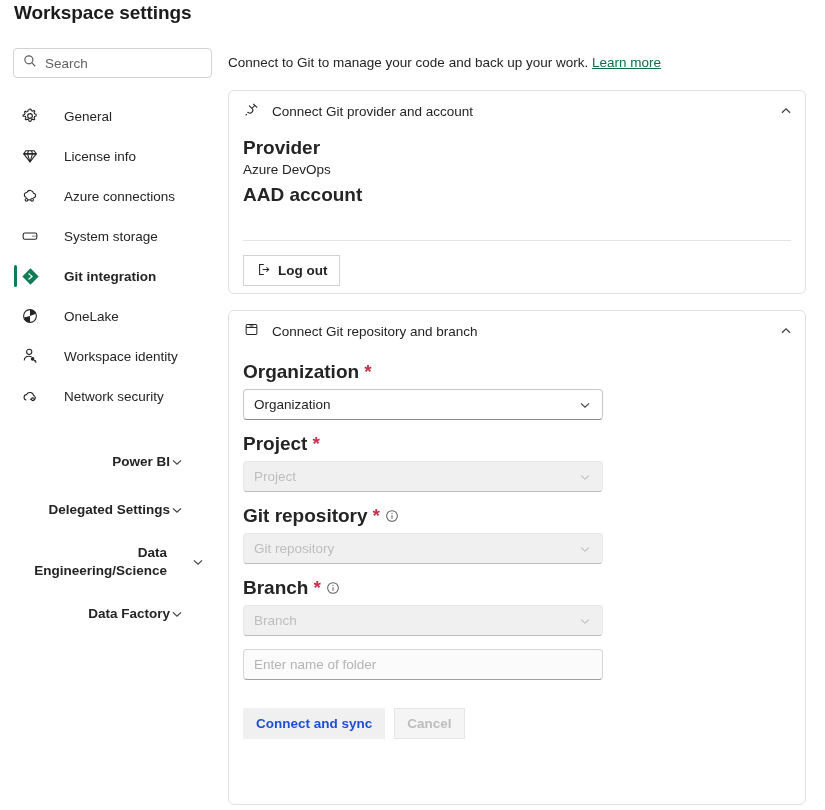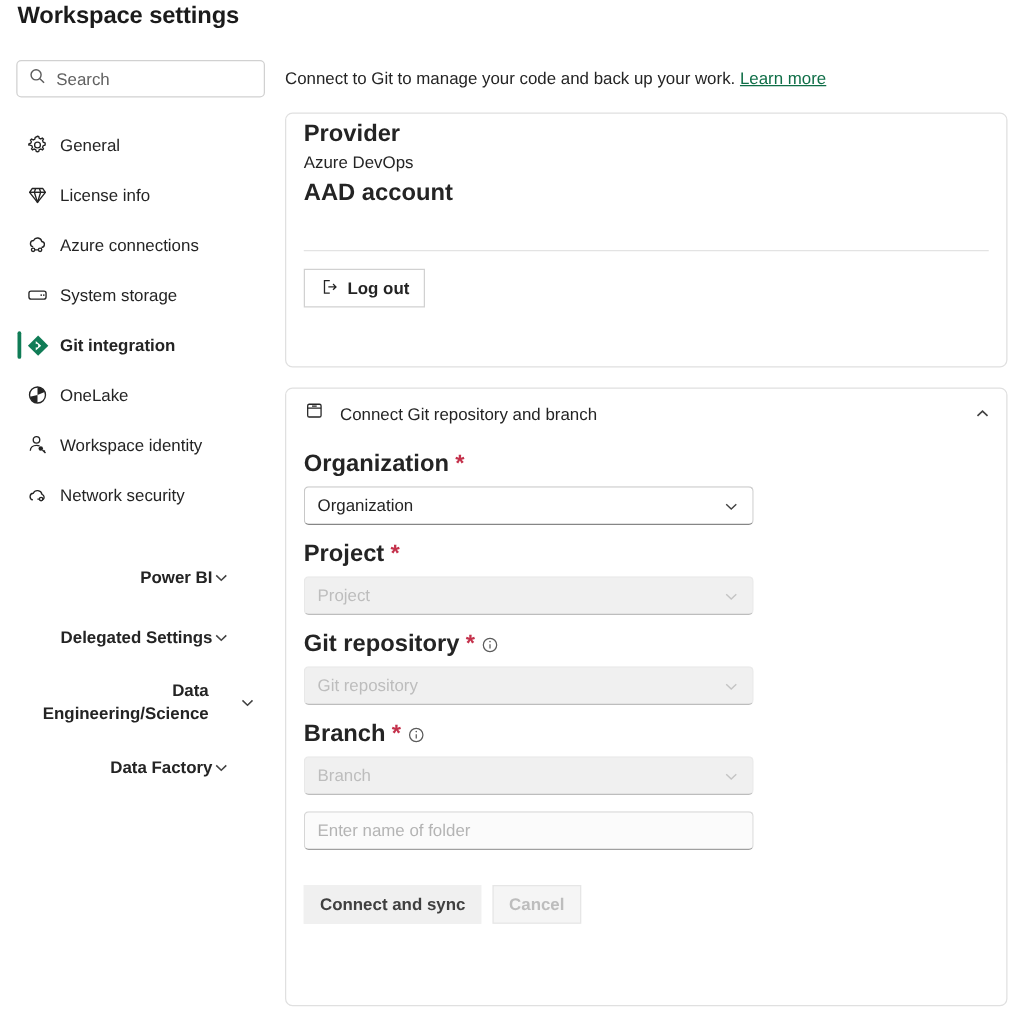--- a/index.html
+++ b/index.html
@@ -53,7 +53,7 @@
     display: flex;
     align-items: center;
     padding-left: 20px;
-    gap: 8px;
+    gap: 24px;
     cursor: pointer;
   }
   .nav-item .nav-label {

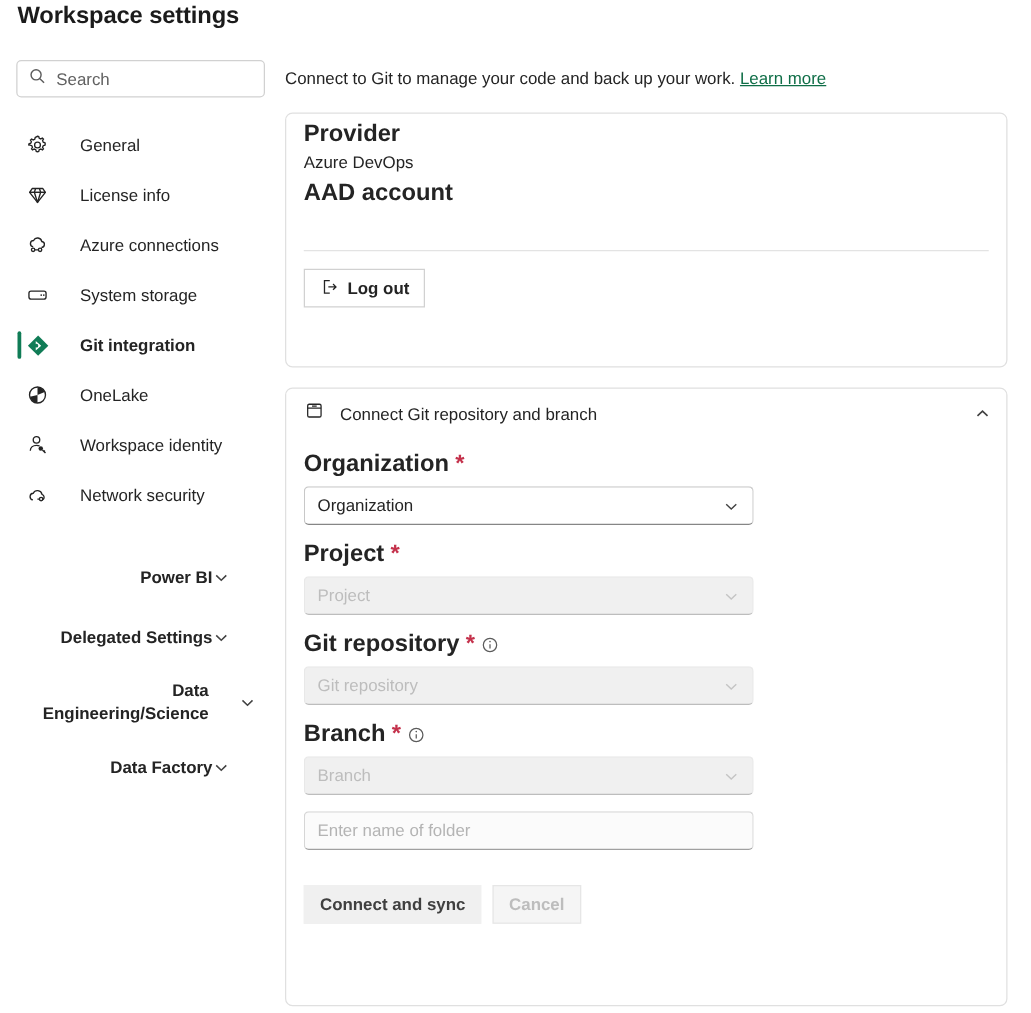--- a/index.html
+++ b/index.html
@@ -381,6 +381,22 @@
     </div>
 
     <div class="card" id="card-provider">
+      <div class="card-head">
+        <span>
+          <svg width="17" height="17" viewBox="0 0 20 20" fill="none" stroke="#242424" stroke-width="1.2">
+            <path d="M12.1 3.3l4.6 4.6"></path>
+            <path d="M14.0 5.2l-3.3 3.3a3.4 3.4 0 0 1-4.8 4.8l-.6.6"></path>
+            <path d="M10.4 8.8L7.1 5.5"></path>
+            <path d="M4.6 15.4l-1.5 1.5"></path>
+          </svg>
+        </span>
+        <span class="ct">Connect Git provider and account</span>
+        <span class="chev">
+          <svg width="14" height="14" viewBox="0 0 16 16" fill="none" stroke="#424242" stroke-width="1.5">
+              <path d="M3.4 10L8 5.6l4.6 4.4"></path>
+            </svg>
+        </span>
+      </div>
       <div class="card-body">
         <div class="fld-label" style="margin-top:6px;">Provider</div>
         <div class="value-line">Azure DevOps</div>

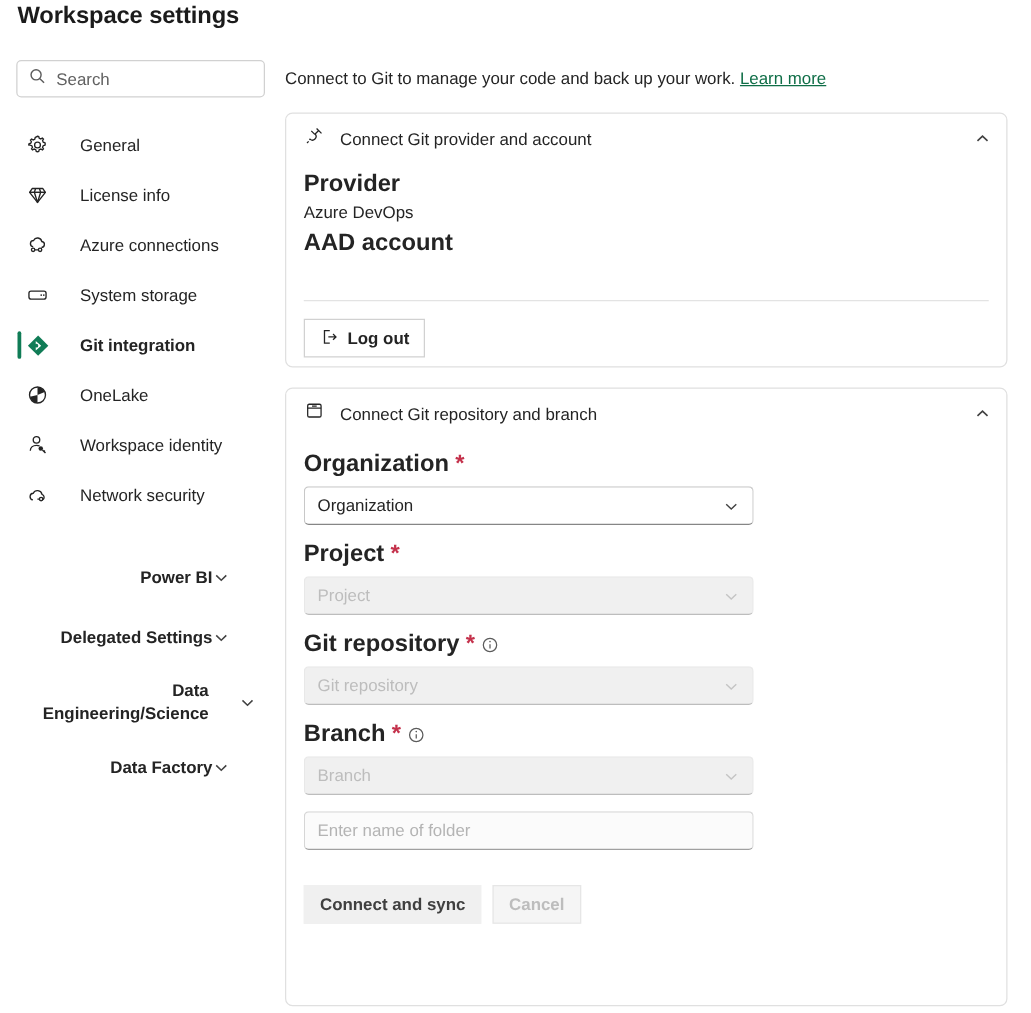--- a/index.html
+++ b/index.html
@@ -179,7 +179,7 @@
   .btn.disabled {
     background: #f0f0f0;
     border-color: #f0f0f0;
-    color: #404040;
+    color: #1d4ed8;
     cursor: default;
   }
   .btn.disabled.ghost {

